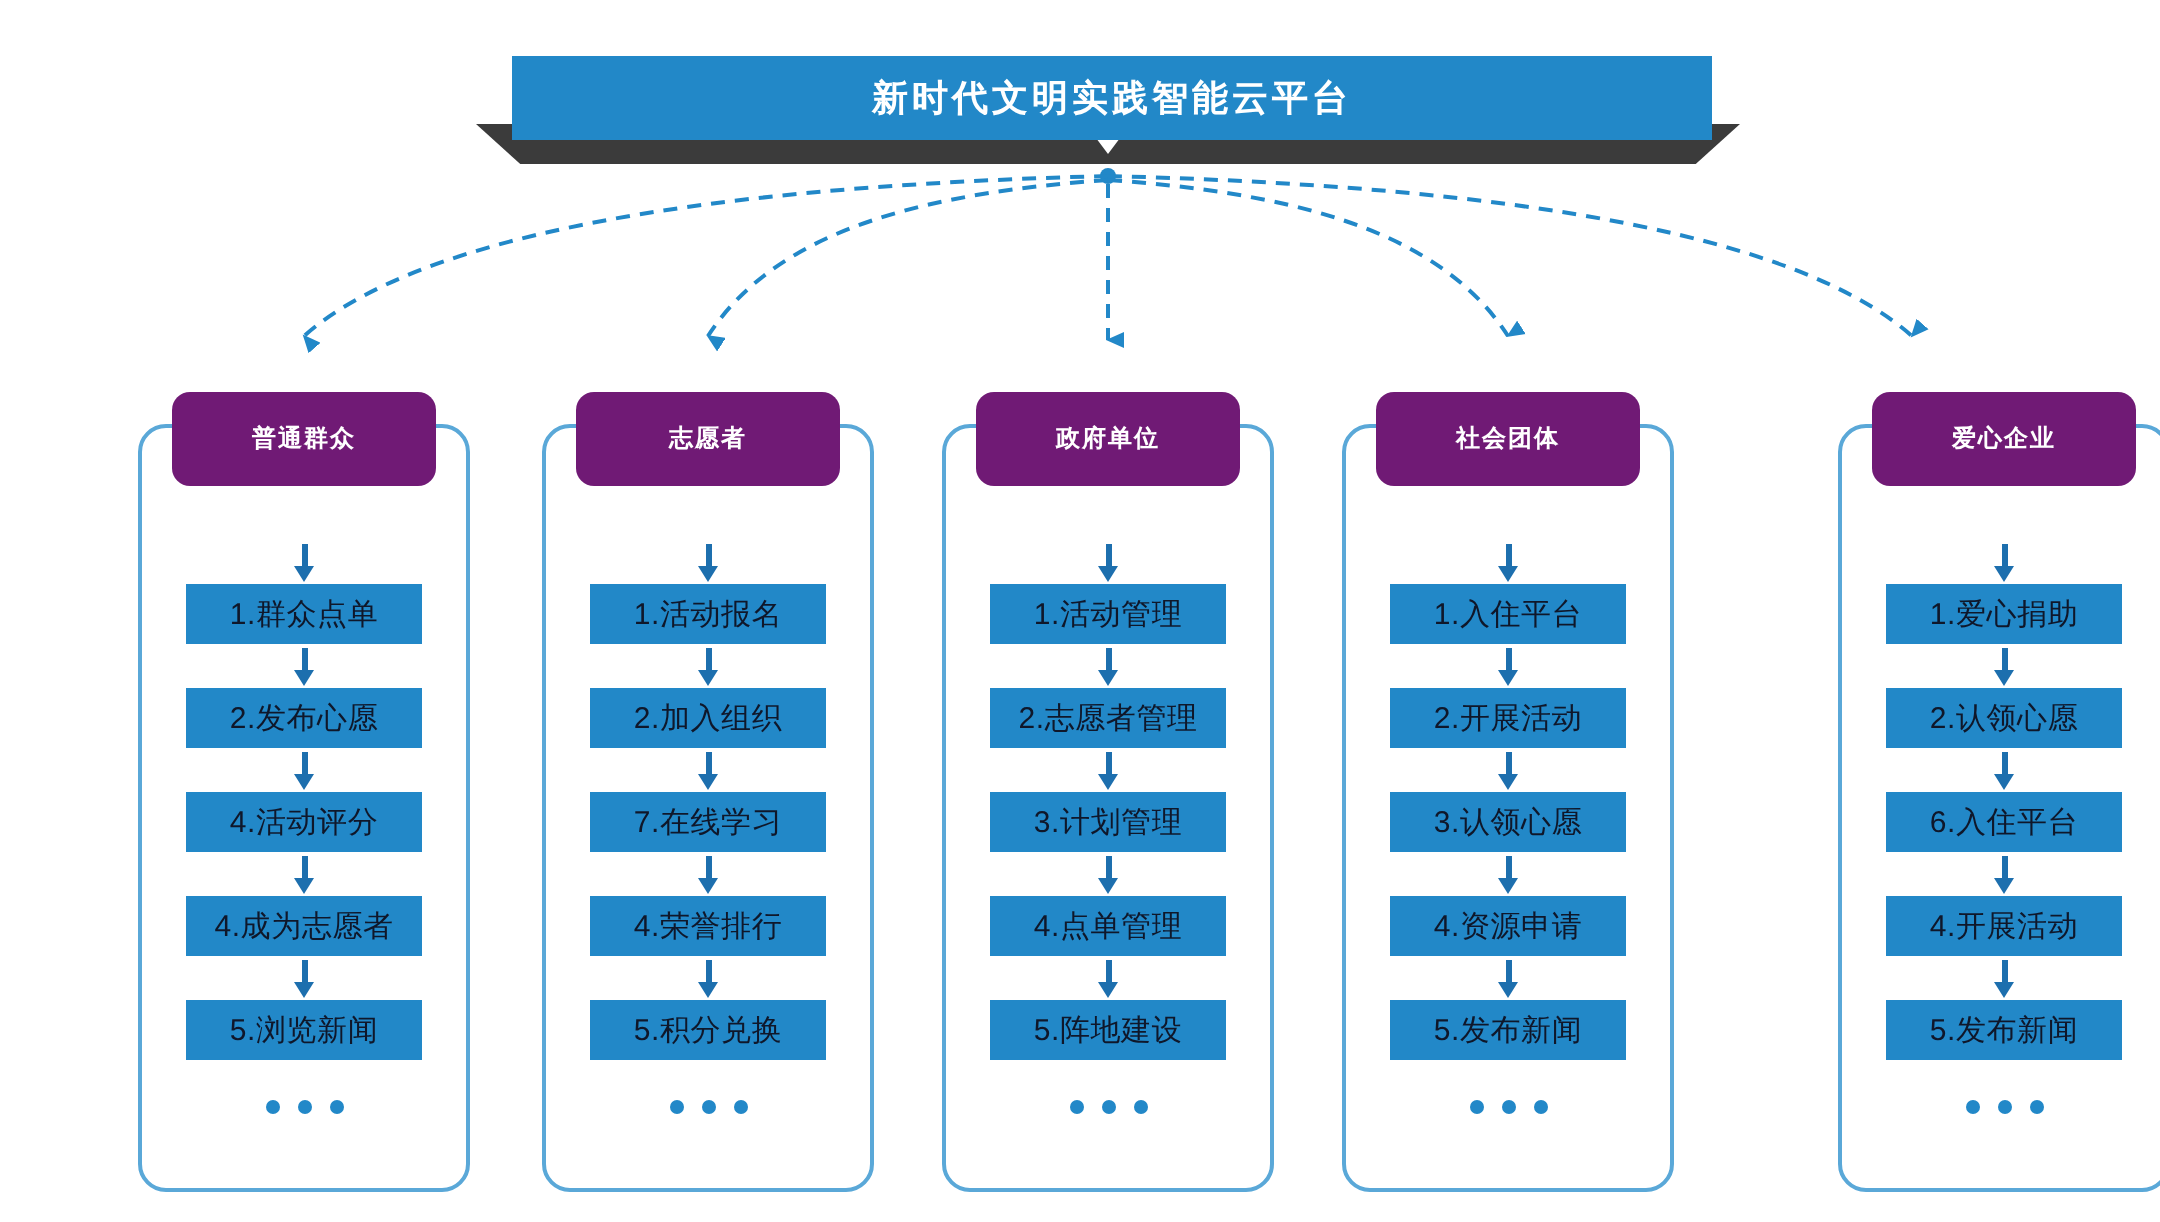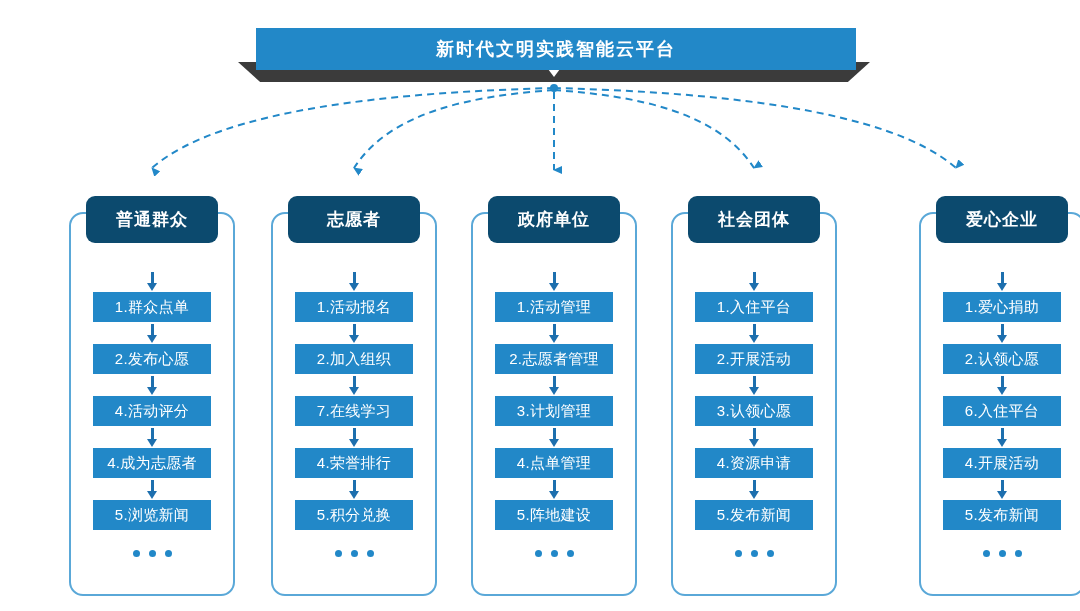--- a/index.html
+++ b/index.html
@@ -99,10 +99,10 @@
     transform: translateX(-50%);
     width: 132px;
     height: 47px;
-    background: #0c4a6e;
+    background: #701a75;
     border-radius: 9px;
     color: #ffffff;
-    font-size: 17px;
+    font-size: 12px;
     font-weight: bold;
     letter-spacing: 1px;
     display: flex;

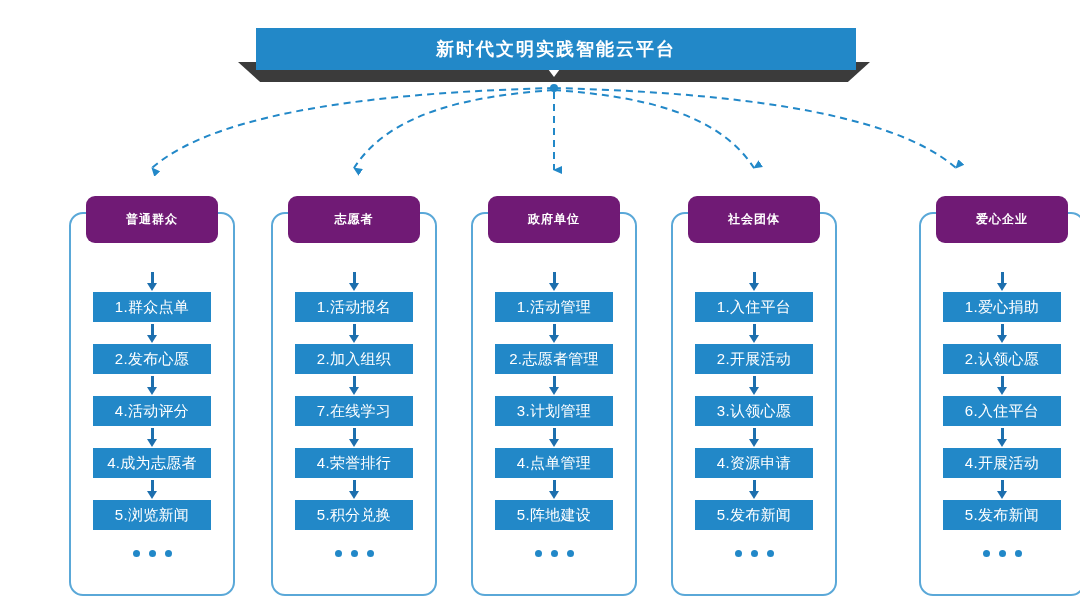--- a/index.html
+++ b/index.html
@@ -123,7 +123,7 @@
     width: 118px;
     height: 30px;
     background: #2288c8;
-    color: #ffffff;
+    color: #0f172a;
     font-size: 15px;
     display: flex;
     align-items: center;

